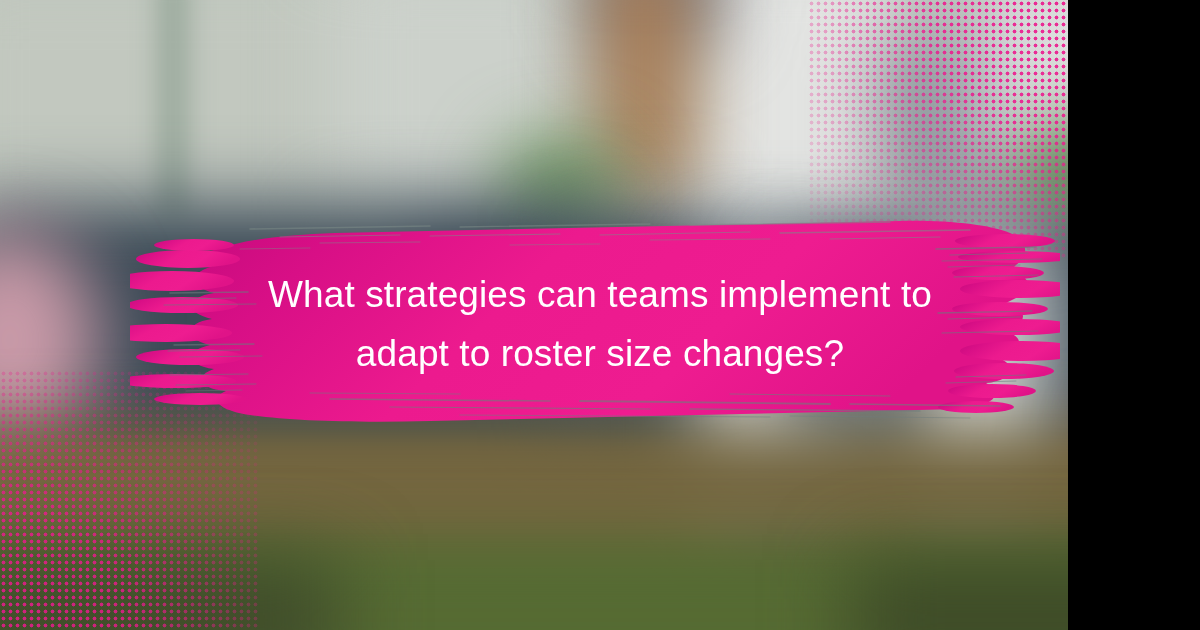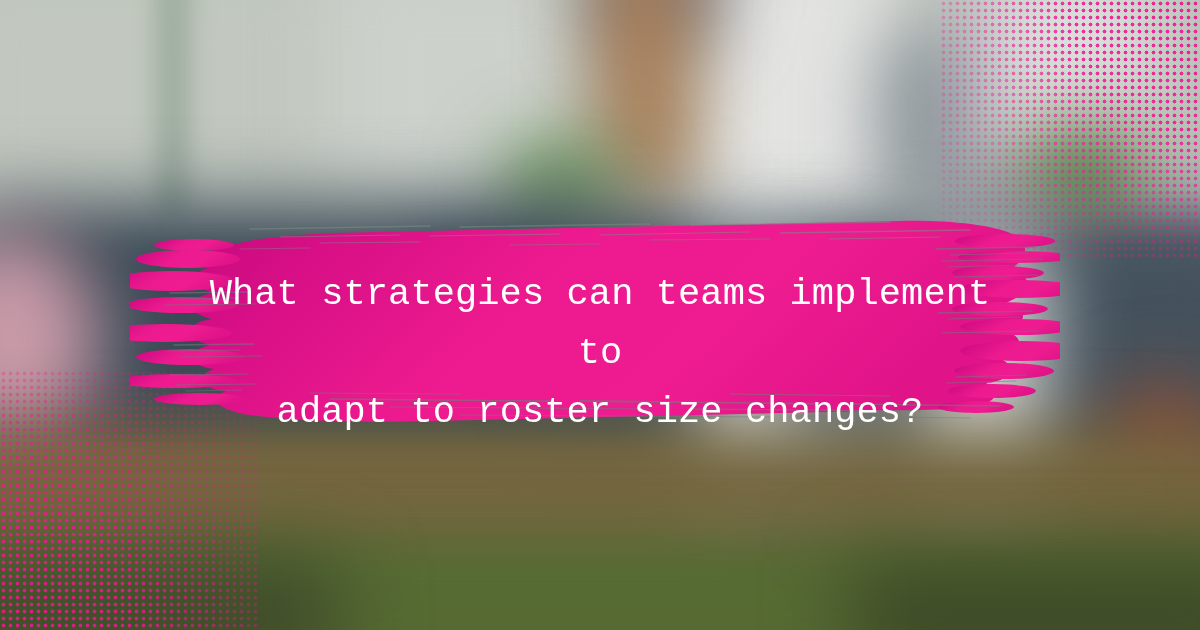--- a/index.html
+++ b/index.html
@@ -9,10 +9,10 @@
   }
   #stage {
     position: relative;
-    width: 1200px;
+    width: 1068px;
     height: 630px;
     overflow: hidden;
-    font-family: Liberation Mono, monospace;
+    font-family: Liberation Sans, sans-serif;
   }
 
   

